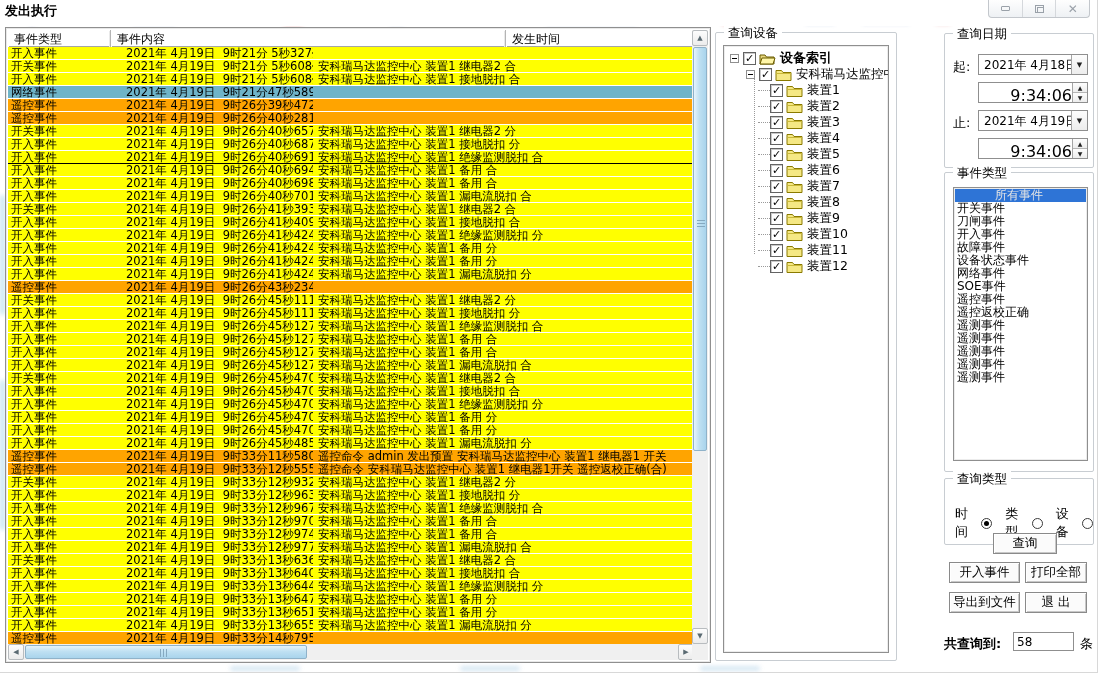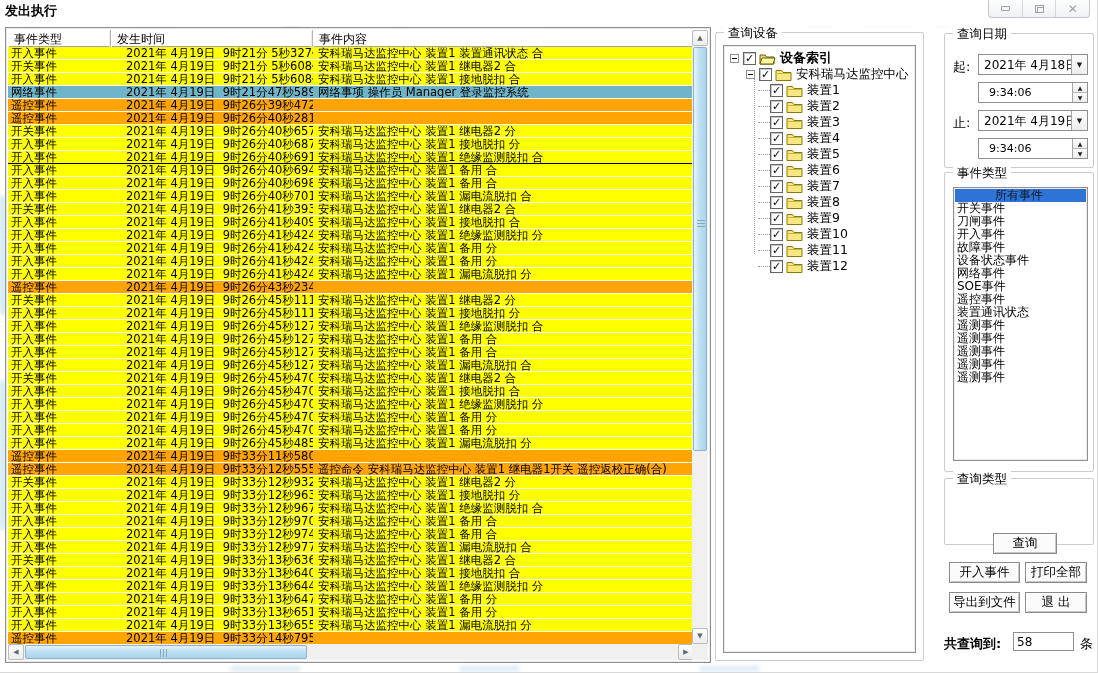--- a/index.html
+++ b/index.html
@@ -141,8 +141,8 @@
   <div class="lv-client">
     <div class="lv-header" id="lv-header">
         <div class="hcell hc1">事件类型</div>
+        <div class="hcell hc3">事件内容</div>
         <div class="hcell hc2">发生时间</div>
-        <div class="hcell hc3">事件内容</div>
       </div>
     <div class="lv-rows" id="lv-rows">
         <div class="row" style="background: rgb(255, 255, 0);"><span class="rc1">开入事件</span><span class="rc2">2021年 4月19日  9时21分 5秒327毫秒</span><span class="rc3">安科瑞马达监控中心 装置1 装置通讯状态 合</span></div>

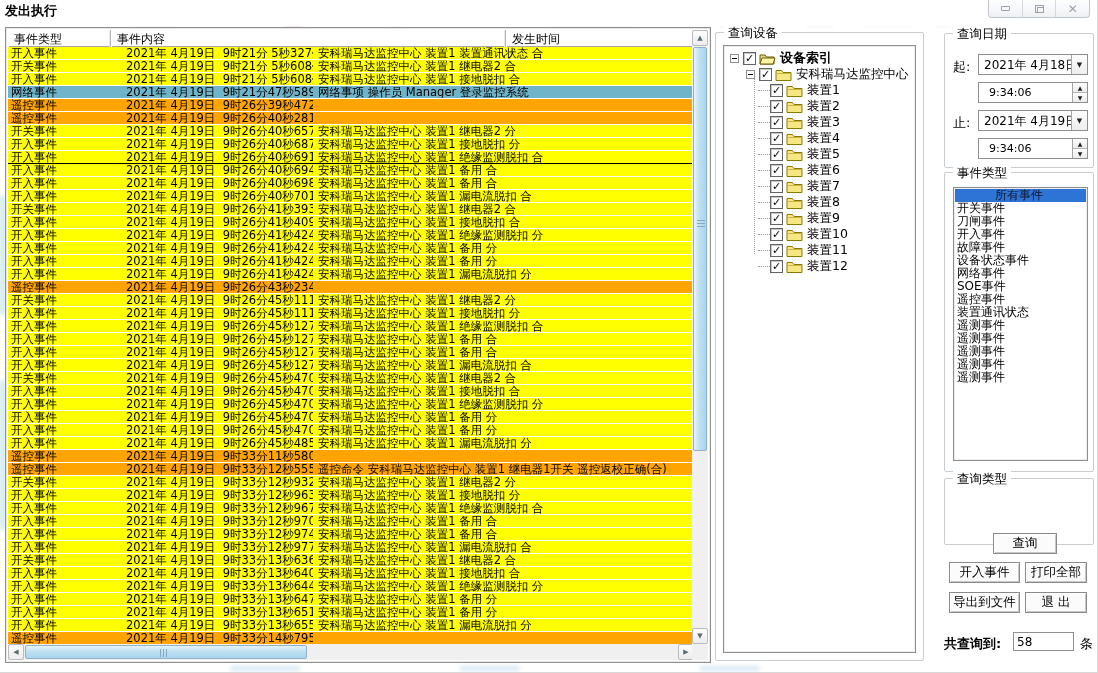--- a/index.html
+++ b/index.html
@@ -56,7 +56,7 @@
   .gb-legend { position:absolute; top:-8px; left:8px; background:#fff; padding:0 4px; font-size:12.5px; }
 
   
-  .tree-group { left:715px; top:32px; width:209px; height:629px; }
+  .tree-group { left:715px; top:32px; width:182px; height:629px; }
   .tree-frame { position:absolute; left:7px; top:12px; right:7px; bottom:7px; border:1px solid #8f8f8f; box-shadow:inset 0 0 0 1px #ececec; background:#fff; overflow:hidden; }
   .tree { position:relative; padding:4px 0 0 4px; }
   .tnode { display:flex; align-items:center; height:16px; position:relative; }

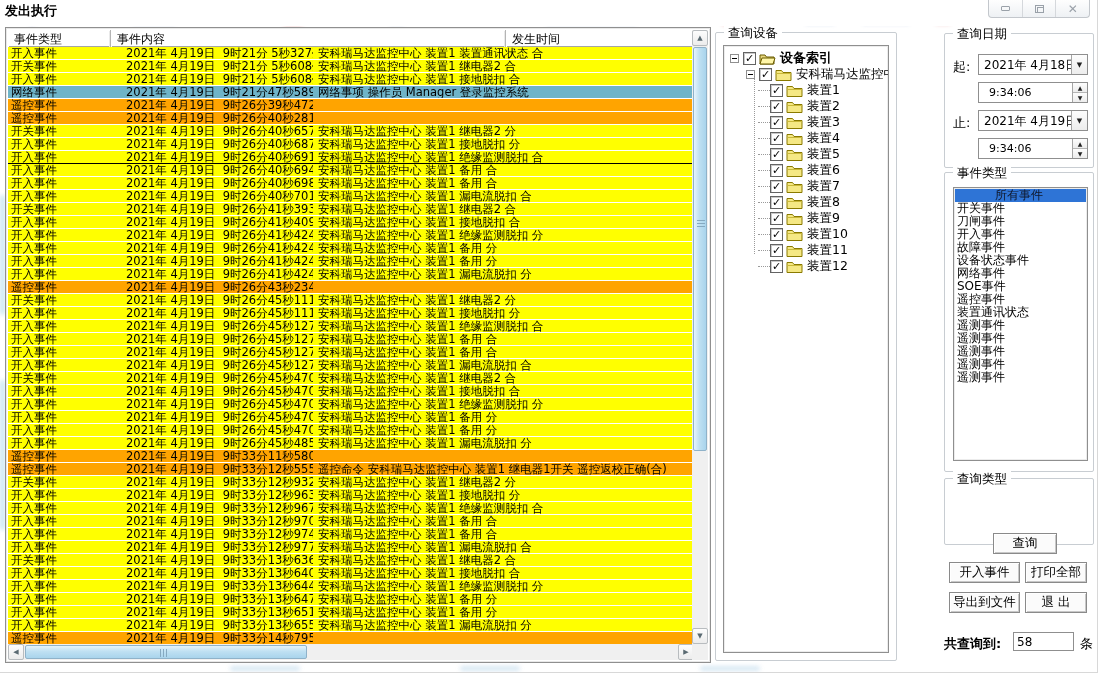--- a/index.html
+++ b/index.html
@@ -145,7 +145,7 @@
         <div class="hcell hc2">发生时间</div>
       </div>
     <div class="lv-rows" id="lv-rows">
-        <div class="row" style="background: rgb(255, 255, 0);"><span class="rc1">开入事件</span><span class="rc2">2021年 4月19日  9时21分 5秒327毫秒</span><span class="rc3">安科瑞马达监控中心 装置1 装置通讯状态 合</span></div>
+        <div class="row" style="background: rgb(255, 255, 0);"><span class="rc1">开入事件</span><span class="rc2">2021年 4月19日  9时21分 5秒327毫秒</span></div>
         <div class="row" style="background: rgb(255, 255, 0);"><span class="rc1">开关事件</span><span class="rc2">2021年 4月19日  9时21分 5秒608毫秒</span><span class="rc3">安科瑞马达监控中心 装置1 继电器2 合</span></div>
         <div class="row" style="background: rgb(255, 255, 0);"><span class="rc1">开入事件</span><span class="rc2">2021年 4月19日  9时21分 5秒608毫秒</span><span class="rc3">安科瑞马达监控中心 装置1 接地脱扣 合</span></div>
         <div class="row" style="background: rgb(111, 180, 200);"><span class="rc1">网络事件</span><span class="rc2">2021年 4月19日  9时21分47秒589毫秒</span><span class="rc3">网络事项 操作员 Manager 登录监控系统</span></div>

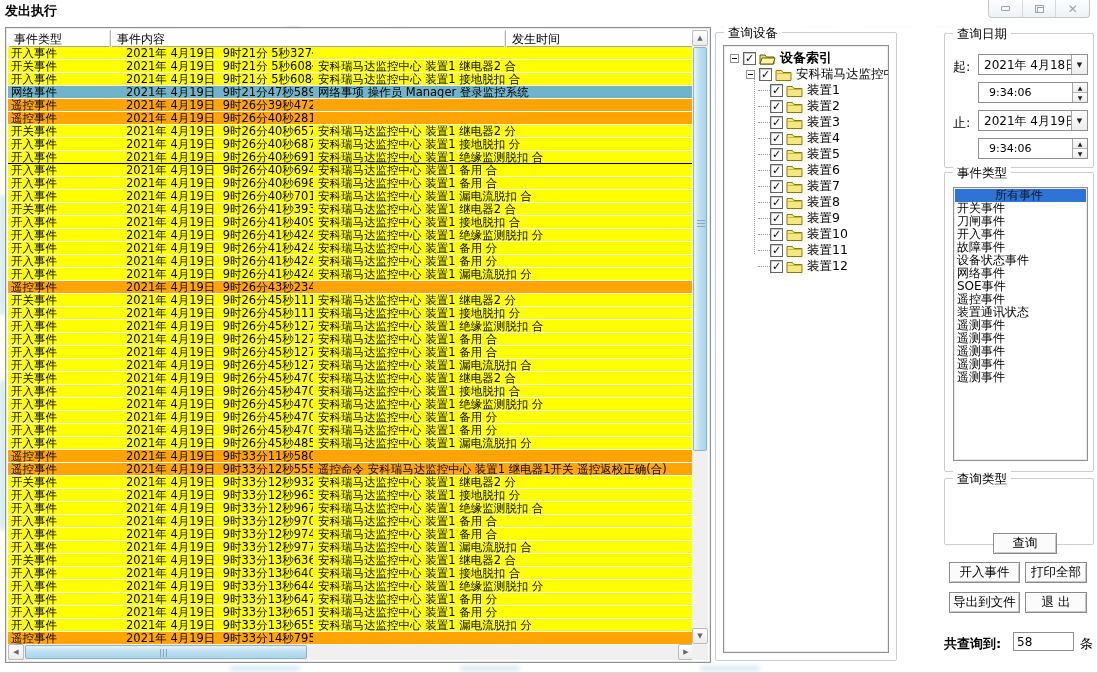--- a/index.html
+++ b/index.html
@@ -148,7 +148,7 @@
         <div class="row" style="background: rgb(255, 255, 0);"><span class="rc1">开入事件</span><span class="rc2">2021年 4月19日  9时21分 5秒327毫秒</span></div>
         <div class="row" style="background: rgb(255, 255, 0);"><span class="rc1">开关事件</span><span class="rc2">2021年 4月19日  9时21分 5秒608毫秒</span><span class="rc3">安科瑞马达监控中心 装置1 继电器2 合</span></div>
         <div class="row" style="background: rgb(255, 255, 0);"><span class="rc1">开入事件</span><span class="rc2">2021年 4月19日  9时21分 5秒608毫秒</span><span class="rc3">安科瑞马达监控中心 装置1 接地脱扣 合</span></div>
-        <div class="row" style="background: rgb(111, 180, 200);"><span class="rc1">网络事件</span><span class="rc2">2021年 4月19日  9时21分47秒589毫秒</span><span class="rc3">网络事项 操作员 Manager 登录监控系统</span></div>
+        <div class="row" style="background: rgb(111, 180, 200);"><span class="rc1">网络事件</span><span class="rc2">2021年 4月19日  9时21分47秒589毫秒</span></div>
         <div class="row" style="background: rgb(255, 164, 0);"><span class="rc1">遥控事件</span><span class="rc2">2021年 4月19日  9时26分39秒472毫秒</span></div>
         <div class="row" style="background: rgb(255, 164, 0);"><span class="rc1">遥控事件</span><span class="rc2">2021年 4月19日  9时26分40秒281毫秒</span></div>
         <div class="row" style="background: rgb(255, 255, 0);"><span class="rc1">开关事件</span><span class="rc2">2021年 4月19日  9时26分40秒657毫秒</span><span class="rc3">安科瑞马达监控中心 装置1 继电器2 分</span></div>

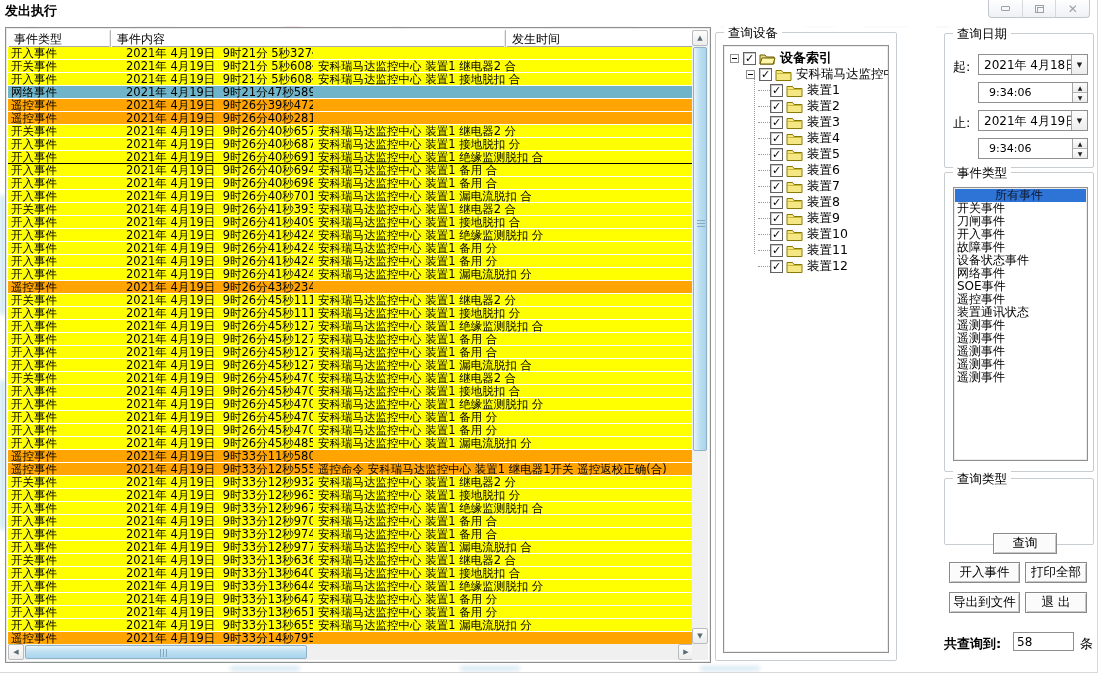--- a/index.html
+++ b/index.html
@@ -77,7 +77,7 @@
   .combo-text { flex:1; padding:2px 0 0 5px; font-size:12px; white-space:nowrap; overflow:hidden; }
   .combo-btn { width:16px; border-left:1px solid #a5a5a5; background:linear-gradient(#fdfdfd,#ededed); display:flex; align-items:center; justify-content:center; font-size:7px; color:#222; }
   .spinbox { position:absolute; height:21px; border:1px solid #8f8f8f; background:#fff; display:flex; }
-  .spin-text { flex:1; padding:3px 0 0 10px; font-size:11px; }
+  .spin-text { flex:1; padding:3px 0 0 10px; font-size:16px;text-align:right; }
   .spin-btns { width:15px; display:flex; flex-direction:column; border-left:1px solid #a5a5a5; }
   .spin-btns span { flex:1; display:flex; align-items:center; justify-content:center; font-size:6px; color:#222; background:linear-gradient(#fdfdfd,#ededed); }
   .spin-btns .up { border-bottom:1px solid #b5b5b5; }

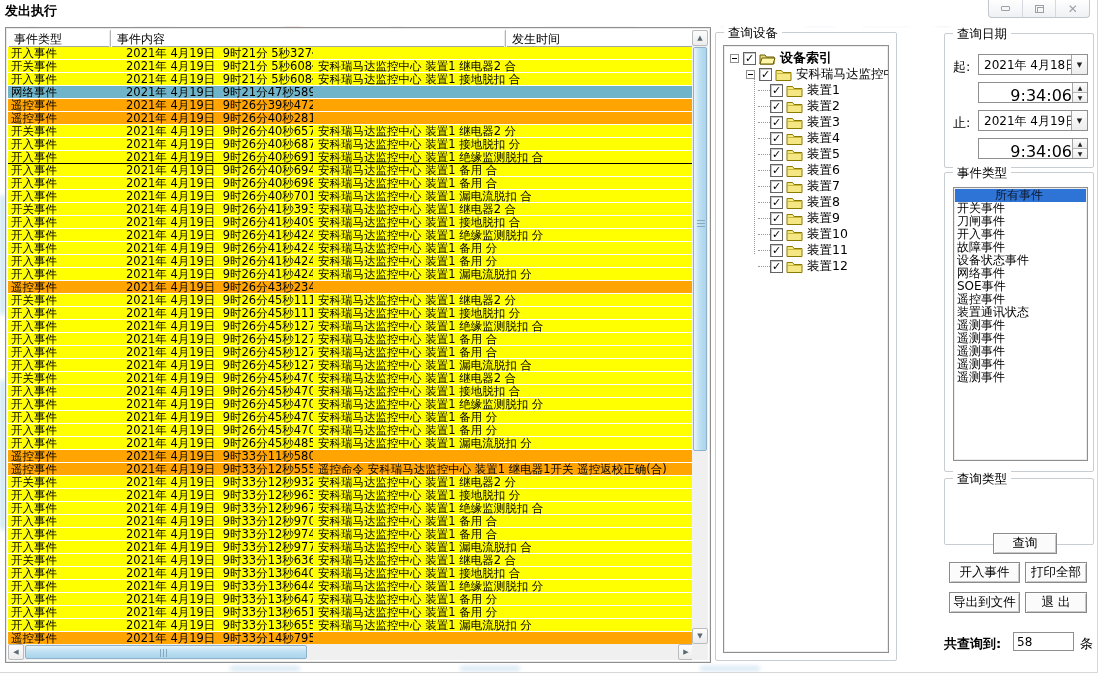--- a/index.html
+++ b/index.html
@@ -85,7 +85,7 @@
   .etype-group { left:944px; top:172px; width:150px; height:300px; }
   .lbox { position:absolute; left:8px; top:14px; width:135px; height:274px; border:1px solid #8f8f8f; box-shadow:inset 0 0 0 1px #ececec; background:#fff; overflow:hidden; padding:1px; }
   .litem { height:13px; line-height:13px; font-size:12px; padding-left:2px; white-space:nowrap; }
-  .litem.sel { background:#2e74d6; color:#0f172a;padding-left:40px; }
+  .litem.sel { background:#2e74d6; color:#e5e5e5;padding-left:40px; }
 
   .qtype-group { left:944px; top:478px; width:150px; height:67px; }
   .radio-row { position:absolute; left:10px; top:26px; display:flex; gap:13px; }

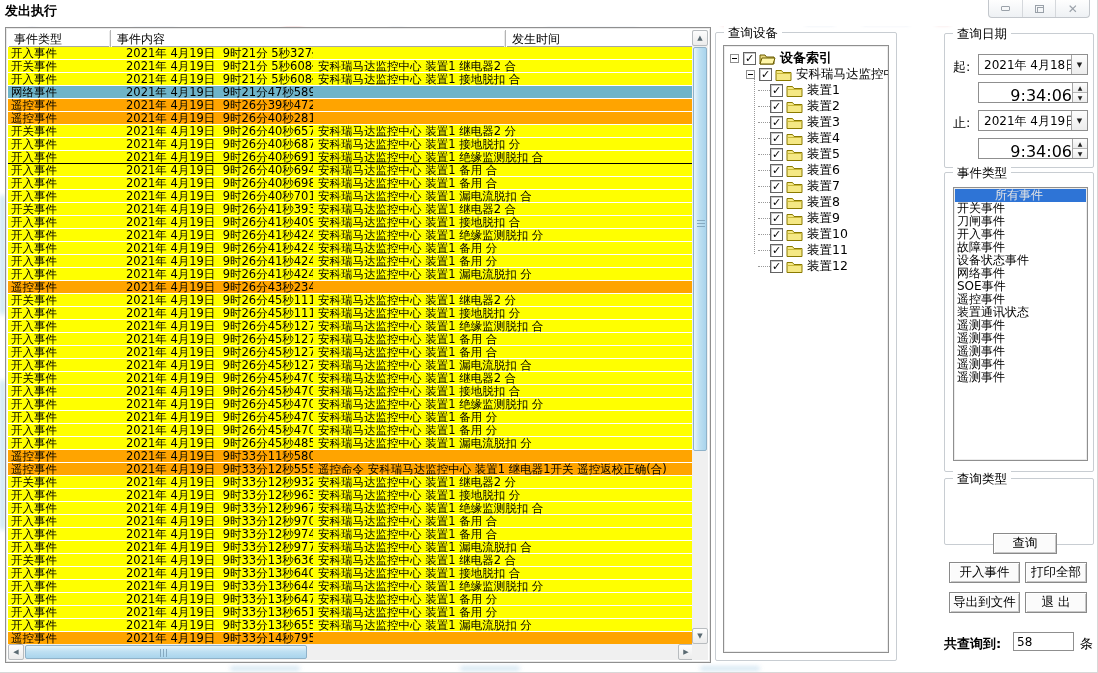--- a/index.html
+++ b/index.html
@@ -402,7 +402,7 @@
       <div class="litem">网络事件</div>
       <div class="litem">SOE事件</div>
       <div class="litem">遥控事件</div>
-      <div class="litem">装置通讯状态</div>
+      <div class="litem">遥控返校正确</div>
       <div class="litem">遥测事件</div>
       <div class="litem">遥测事件</div>
       <div class="litem">遥测事件</div>

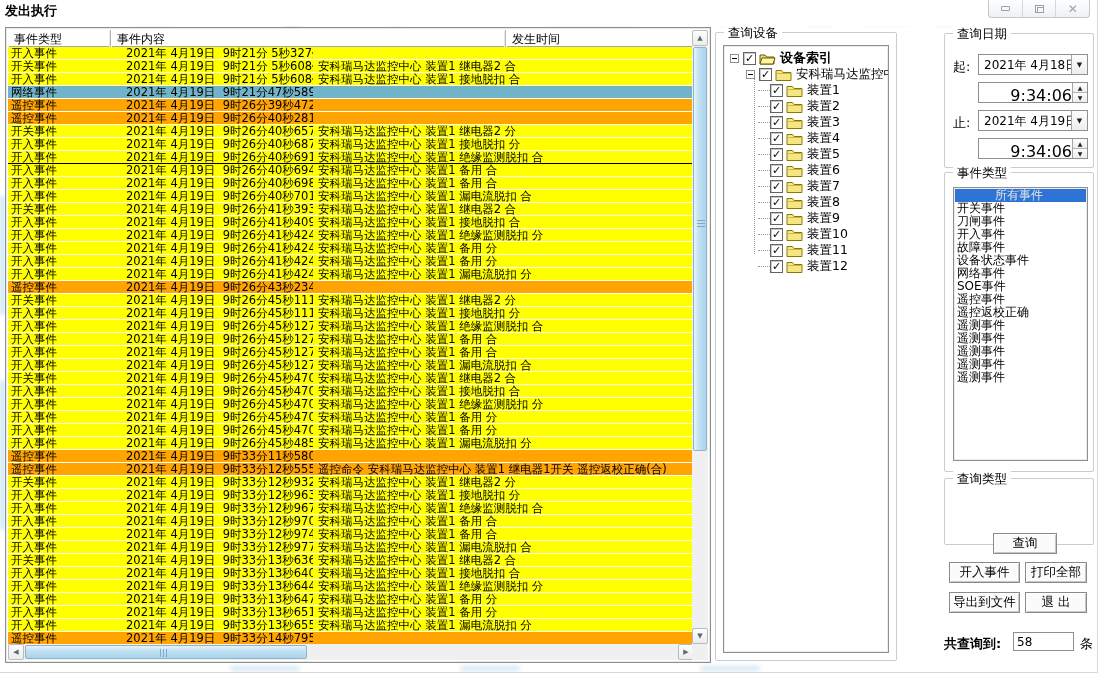--- a/index.html
+++ b/index.html
@@ -176,7 +176,7 @@
         <div class="row" style="background: rgb(255, 255, 0);"><span class="rc1">开入事件</span><span class="rc2">2021年 4月19日  9时26分45秒470毫秒</span><span class="rc3">安科瑞马达监控中心 装置1 备用 分</span></div>
         <div class="row" style="background: rgb(255, 255, 0);"><span class="rc1">开入事件</span><span class="rc2">2021年 4月19日  9时26分45秒470毫秒</span><span class="rc3">安科瑞马达监控中心 装置1 备用 分</span></div>
         <div class="row" style="background: rgb(255, 255, 0);"><span class="rc1">开入事件</span><span class="rc2">2021年 4月19日  9时26分45秒485毫秒</span><span class="rc3">安科瑞马达监控中心 装置1 漏电流脱扣 分</span></div>
-        <div class="row" style="background: rgb(255, 164, 0);"><span class="rc1">遥控事件</span><span class="rc2">2021年 4月19日  9时33分11秒580毫秒</span></div>
+        <div class="row" style="background: rgb(255, 164, 0);"><span class="rc1">遥控事件</span><span class="rc2">2021年 4月19日  9时33分11秒580毫秒</span><span class="rc3">遥控命令 admin 发出预置 安科瑞马达监控中心 装置1 继电器1 开关</span></div>
         <div class="row" style="background: rgb(255, 164, 0);"><span class="rc1">遥控事件</span><span class="rc2">2021年 4月19日  9时33分12秒555毫秒</span><span class="rc3">遥控命令 安科瑞马达监控中心 装置1 继电器1开关 遥控返校正确(合)</span></div>
         <div class="row" style="background: rgb(255, 255, 0);"><span class="rc1">开关事件</span><span class="rc2">2021年 4月19日  9时33分12秒932毫秒</span><span class="rc3">安科瑞马达监控中心 装置1 继电器2 分</span></div>
         <div class="row" style="background: rgb(255, 255, 0);"><span class="rc1">开入事件</span><span class="rc2">2021年 4月19日  9时33分12秒963毫秒</span><span class="rc3">安科瑞马达监控中心 装置1 接地脱扣 分</span></div>

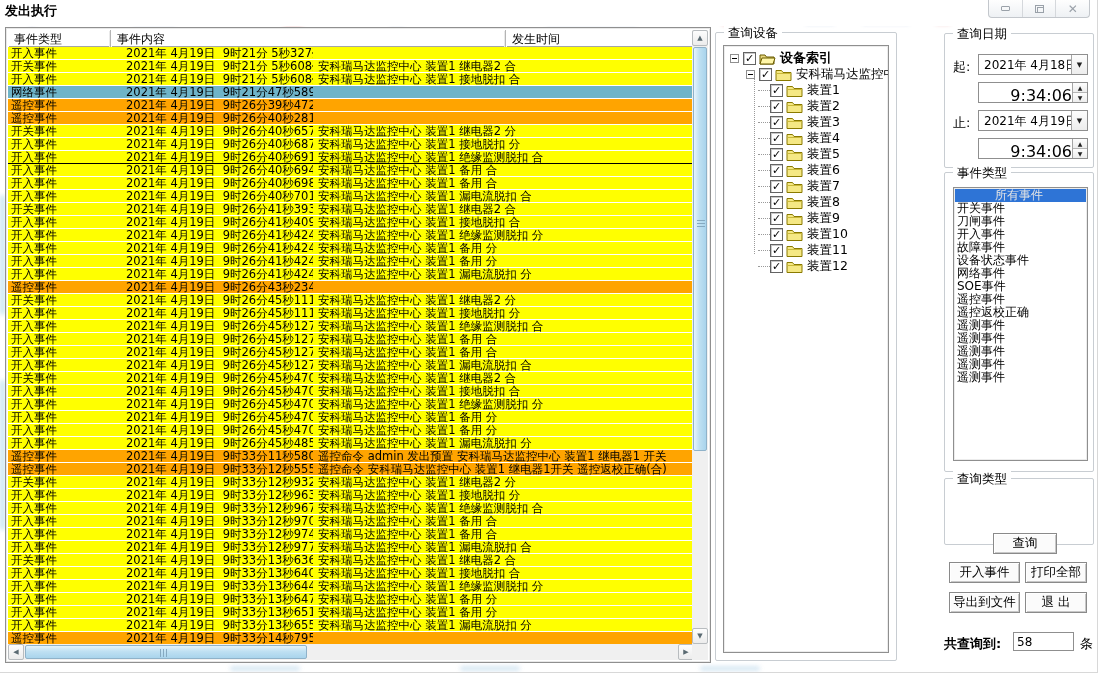--- a/index.html
+++ b/index.html
@@ -413,6 +413,20 @@
 
 <div class="groupbox qtype-group">
   <div class="gb-legend">查询类型</div>
+  <div class="radio-row" id="qtype-radios">
+      <label class="radio-item">
+        <span>时间</span>
+        <span class="radio sel"></span>
+      </label>
+      <label class="radio-item">
+        <span>类型</span>
+        <span class="radio"></span>
+      </label>
+      <label class="radio-item">
+        <span>设备</span>
+        <span class="radio"></span>
+      </label>
+    </div>
 </div>
 
 <div class="btn btn-query">查询</div>

